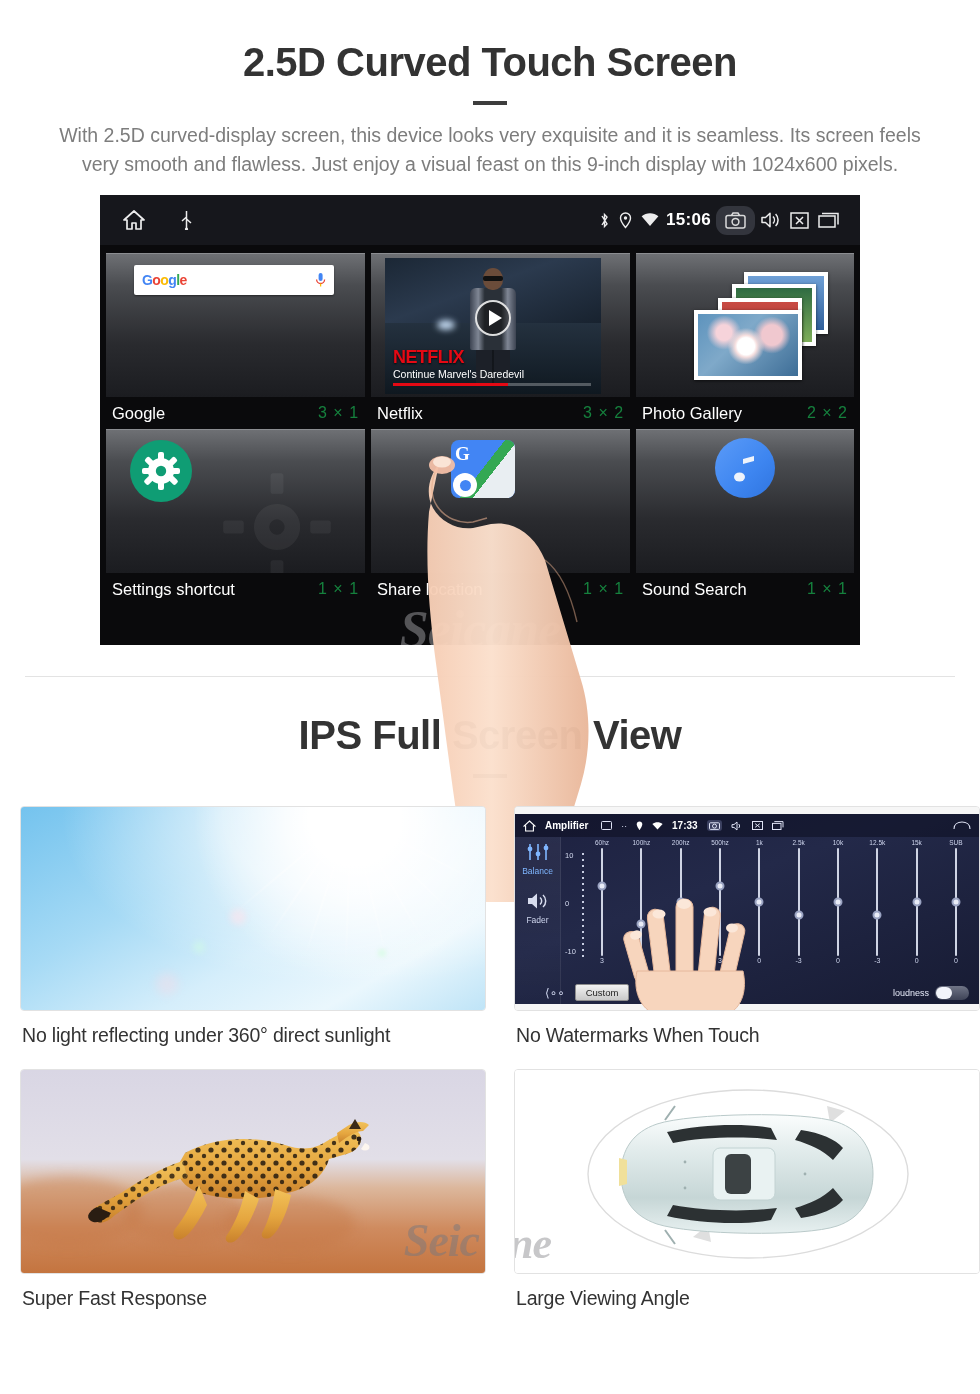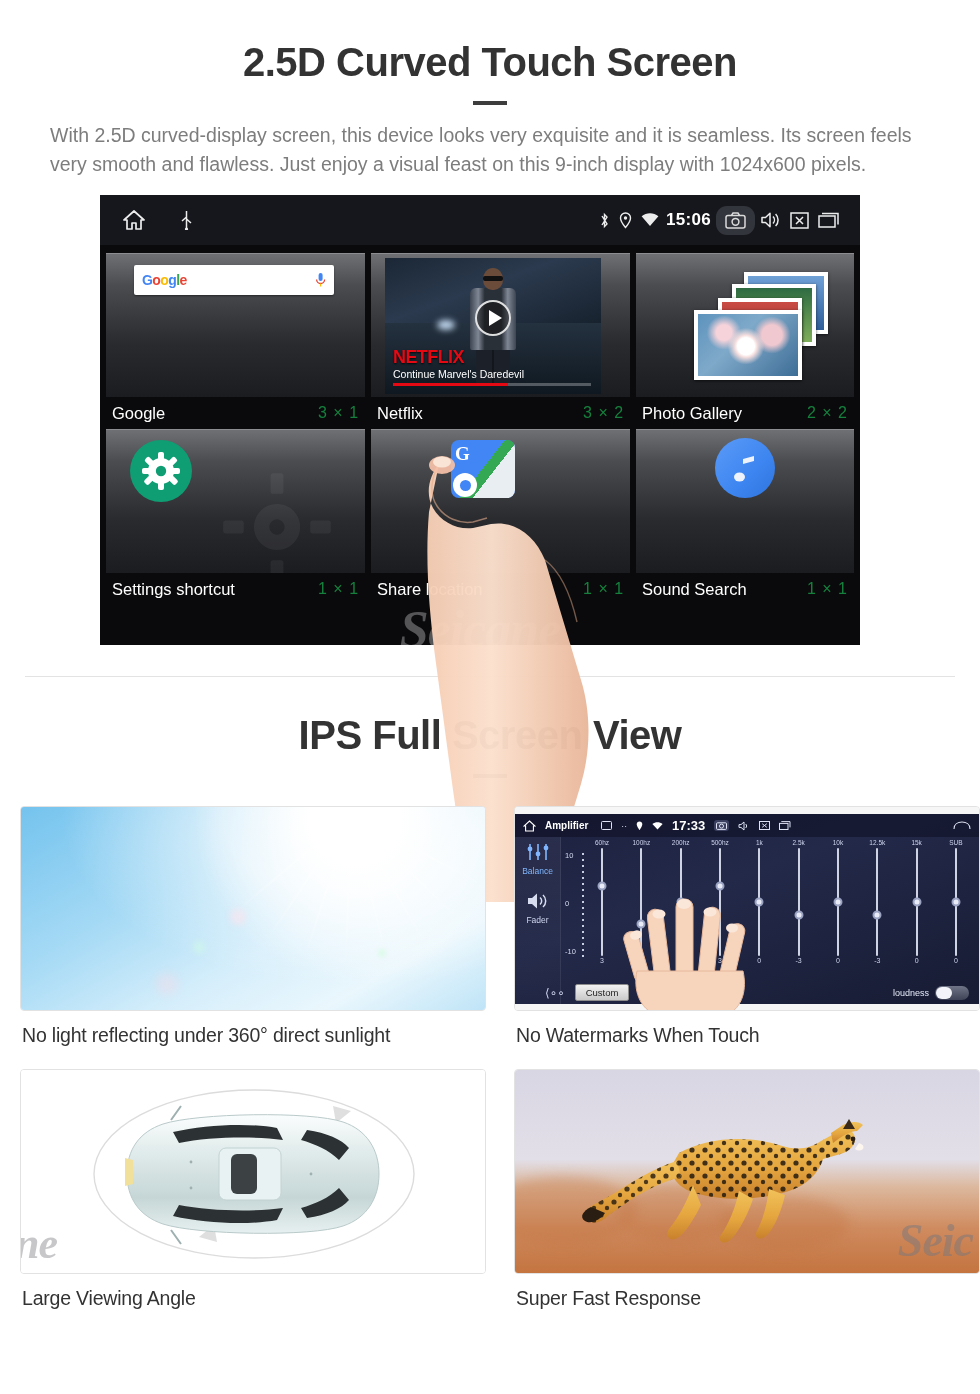--- a/index.html
+++ b/index.html
@@ -30,6 +30,7 @@
   .sec-desc {
     width: 880px;
     margin: 16px auto 0;
+    text-align: center;
     font-size: 19.5px;
     line-height: 29px;
     color: #7d7d7d;

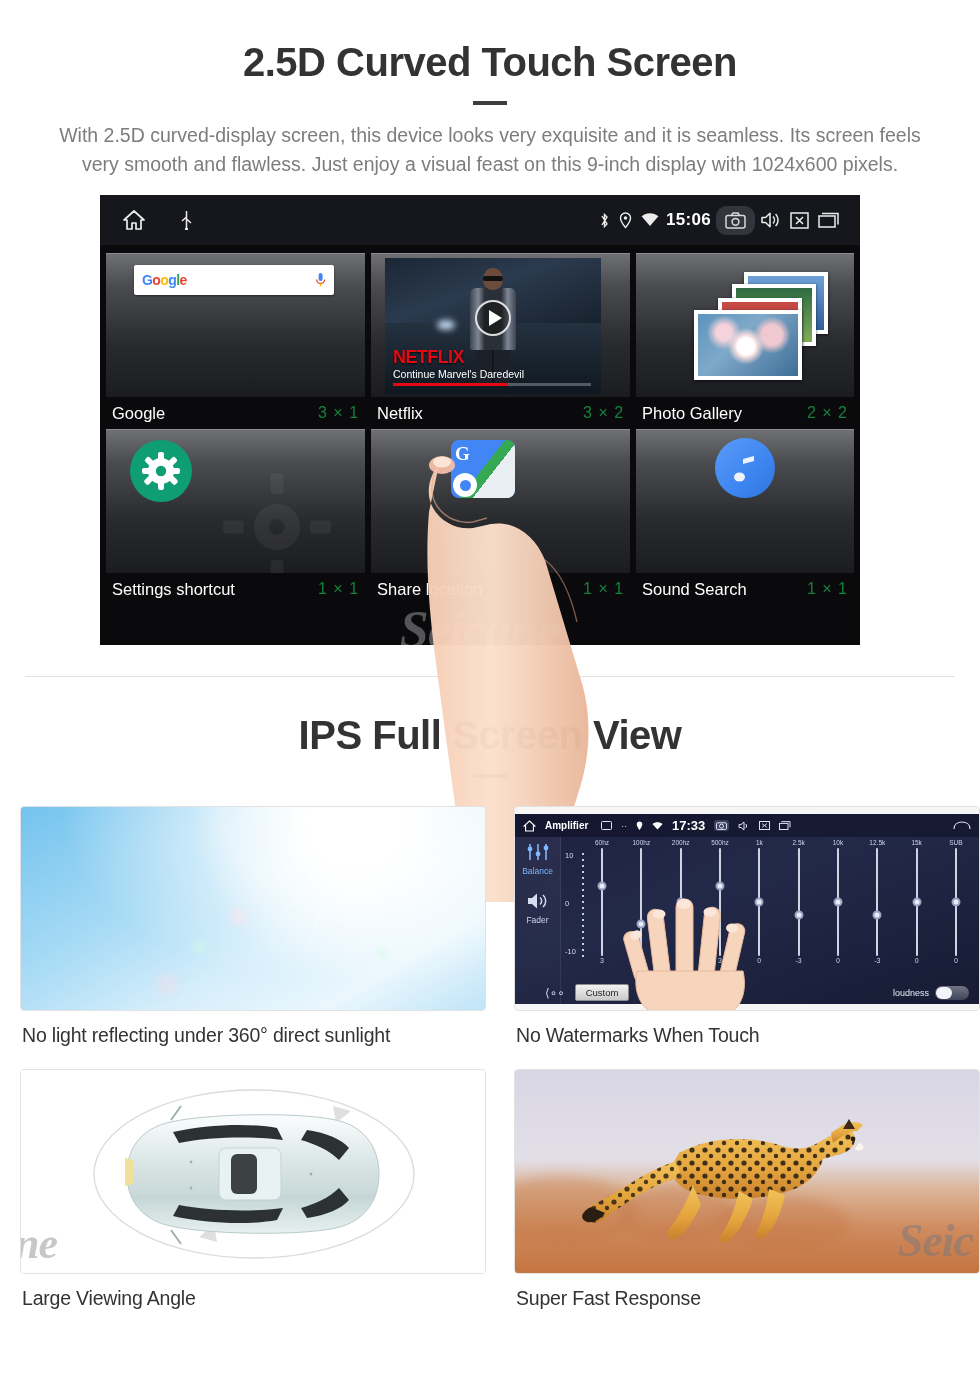--- a/index.html
+++ b/index.html
@@ -333,7 +333,7 @@
     color:#dfe3f5; font-size:8.5px;
   }
   .amp-title { font-weight:bold; font-size:10px; color:#fff; margin-right:4px; }
-  .amp-time { font-size:13px; color:#fff; font-weight:bold; }
+  .amp-time { font-size:10px; color:#fff; font-weight:bold; }
   .amp-body { display:flex; height: 167px; }
   .amp-side {
     width: 46px; padding-top: 6px; text-align:center;

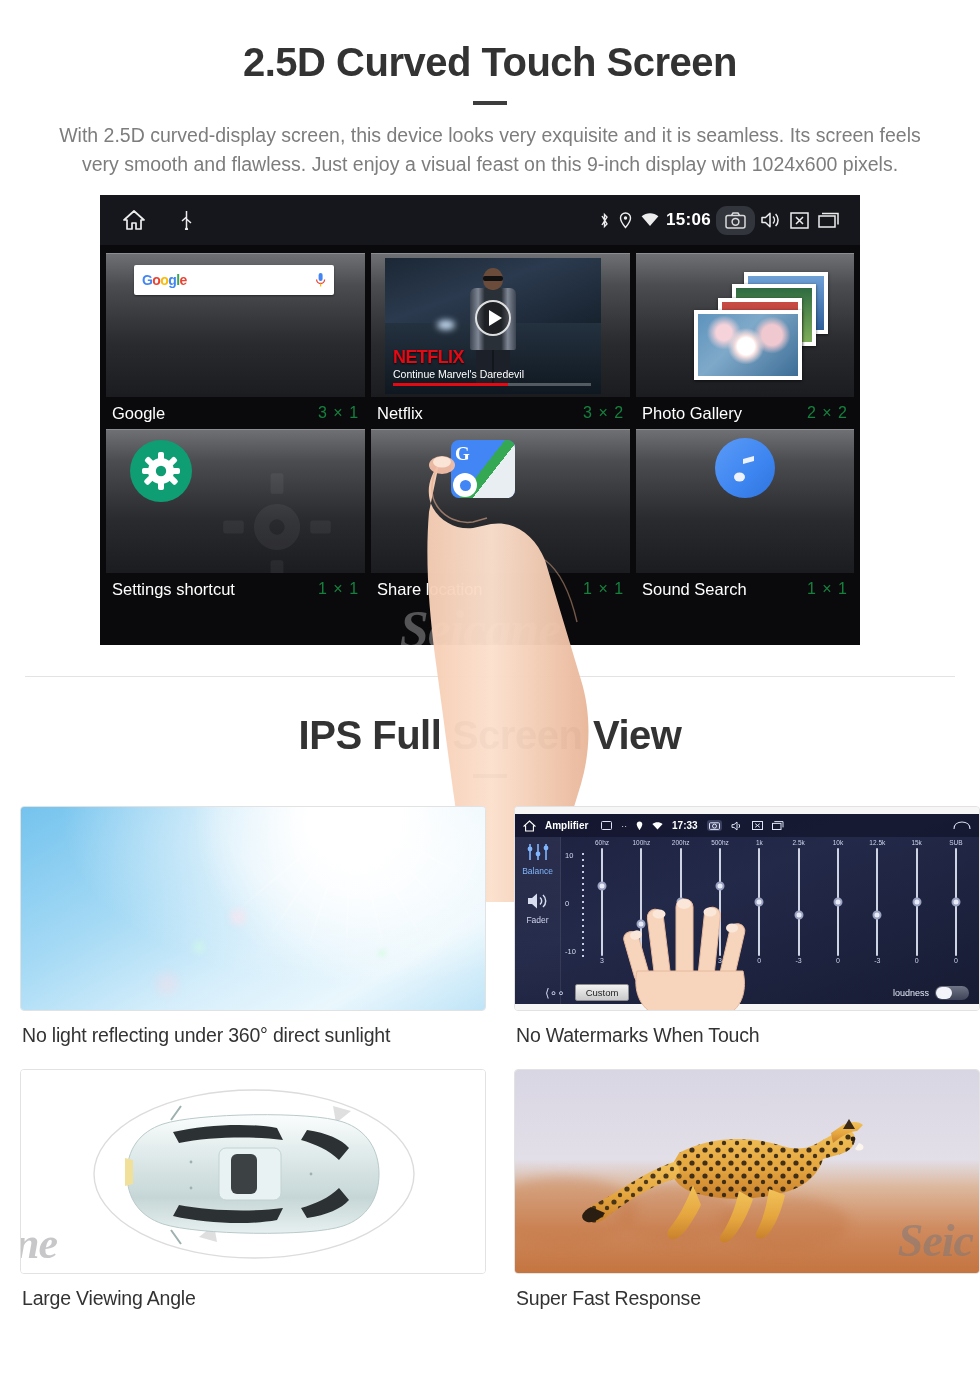--- a/index.html
+++ b/index.html
@@ -877,42 +877,6 @@
 
       <div class="card">
         <div class="card-img">
-          <div class="carpanel">
-            <svg width="466" height="205" viewBox="0 0 466 205">
-              <ellipse cx="233" cy="104" rx="160" ry="84" fill="none" stroke="#dcdcdc" stroke-width="1.4"></ellipse>
-              <path d="M312 36 l18 5 -15 12 Z" fill="#dfdfdf"></path>
-              <path d="M196 172 l-18 -5 15 -12 Z" fill="#dfdfdf"></path>
-              <defs>
-                <linearGradient id="body" x1="0" y1="0" x2="0" y2="1">
-                  <stop offset="0%" stop-color="#fbfdfd"></stop>
-                  <stop offset="30%" stop-color="#e2ecec"></stop>
-                  <stop offset="70%" stop-color="#c6d6d6"></stop>
-                  <stop offset="100%" stop-color="#e7f0f0"></stop>
-                </linearGradient>
-              </defs>
-              <path d="M106 104 C106 80 118 62 142 54 C176 43 290 41 322 52
-                       C346 60 358 80 358 104 C358 128 346 148 322 156
-                       C290 167 176 165 142 154 C118 146 106 128 106 104 Z" fill="url(#body)" stroke="#b9c9c9" stroke-width="1"></path>
-              <path d="M152 62 C186 54 230 53 256 58 L262 70 C232 66 188 67 158 73 Z" fill="#2c3133"></path>
-              <path d="M286 60 C306 63 320 69 328 78 L318 90 C308 80 294 74 280 70 Z" fill="#2c3133"></path>
-              <path d="M152 146 C186 154 230 155 256 150 L262 138 C232 142 188 141 158 135 Z" fill="#2c3133"></path>
-              <path d="M286 148 C306 145 320 139 328 130 L318 118 C308 128 294 134 280 138 Z" fill="#2c3133"></path>
-              <rect x="198" y="78" width="62" height="52" rx="7" fill="#e9f2f2" stroke="#c2d2d2"></rect>
-              <rect x="210" y="84" width="26" height="40" rx="6" fill="#3c4244"></rect>
-              <path d="M150 50 l10 -14 M150 160 l10 14" stroke="#9fb0b0" stroke-width="2" fill="none"></path>
-              <path d="M112 90 l-8 -2 v28 l8 -2 Z" fill="#f0e09a"></path>
-              <circle cx="170" cy="92" r="1.4" fill="#9fb0b0"></circle>
-              <circle cx="170" cy="118" r="1.4" fill="#9fb0b0"></circle>
-              <circle cx="290" cy="104" r="1.4" fill="#9fb0b0"></circle>
-            </svg>
-          </div>
-          <div class="car-wm">ne</div>
-        </div>
-        <div class="card-cap">Large Viewing Angle</div>
-      </div>
-
-      <div class="card">
-        <div class="card-img">
           <div class="chee">
             <div class="dust" style="left:-6%;top:52%;width:150px;height:70px"></div>
             <div class="dust" style="left:22%;top:56%;width:120px;height:60px"></div>
@@ -955,6 +919,42 @@
         </div>
         <div class="card-cap">Super Fast Response</div>
       </div>
+
+      <div class="card">
+        <div class="card-img">
+          <div class="carpanel">
+            <svg width="466" height="205" viewBox="0 0 466 205">
+              <ellipse cx="233" cy="104" rx="160" ry="84" fill="none" stroke="#dcdcdc" stroke-width="1.4"></ellipse>
+              <path d="M312 36 l18 5 -15 12 Z" fill="#dfdfdf"></path>
+              <path d="M196 172 l-18 -5 15 -12 Z" fill="#dfdfdf"></path>
+              <defs>
+                <linearGradient id="body" x1="0" y1="0" x2="0" y2="1">
+                  <stop offset="0%" stop-color="#fbfdfd"></stop>
+                  <stop offset="30%" stop-color="#e2ecec"></stop>
+                  <stop offset="70%" stop-color="#c6d6d6"></stop>
+                  <stop offset="100%" stop-color="#e7f0f0"></stop>
+                </linearGradient>
+              </defs>
+              <path d="M106 104 C106 80 118 62 142 54 C176 43 290 41 322 52
+                       C346 60 358 80 358 104 C358 128 346 148 322 156
+                       C290 167 176 165 142 154 C118 146 106 128 106 104 Z" fill="url(#body)" stroke="#b9c9c9" stroke-width="1"></path>
+              <path d="M152 62 C186 54 230 53 256 58 L262 70 C232 66 188 67 158 73 Z" fill="#2c3133"></path>
+              <path d="M286 60 C306 63 320 69 328 78 L318 90 C308 80 294 74 280 70 Z" fill="#2c3133"></path>
+              <path d="M152 146 C186 154 230 155 256 150 L262 138 C232 142 188 141 158 135 Z" fill="#2c3133"></path>
+              <path d="M286 148 C306 145 320 139 328 130 L318 118 C308 128 294 134 280 138 Z" fill="#2c3133"></path>
+              <rect x="198" y="78" width="62" height="52" rx="7" fill="#e9f2f2" stroke="#c2d2d2"></rect>
+              <rect x="210" y="84" width="26" height="40" rx="6" fill="#3c4244"></rect>
+              <path d="M150 50 l10 -14 M150 160 l10 14" stroke="#9fb0b0" stroke-width="2" fill="none"></path>
+              <path d="M112 90 l-8 -2 v28 l8 -2 Z" fill="#f0e09a"></path>
+              <circle cx="170" cy="92" r="1.4" fill="#9fb0b0"></circle>
+              <circle cx="170" cy="118" r="1.4" fill="#9fb0b0"></circle>
+              <circle cx="290" cy="104" r="1.4" fill="#9fb0b0"></circle>
+            </svg>
+          </div>
+          <div class="car-wm">ne</div>
+        </div>
+        <div class="card-cap">Large Viewing Angle</div>
+      </div>
     </div>
   </div>
 </div>

